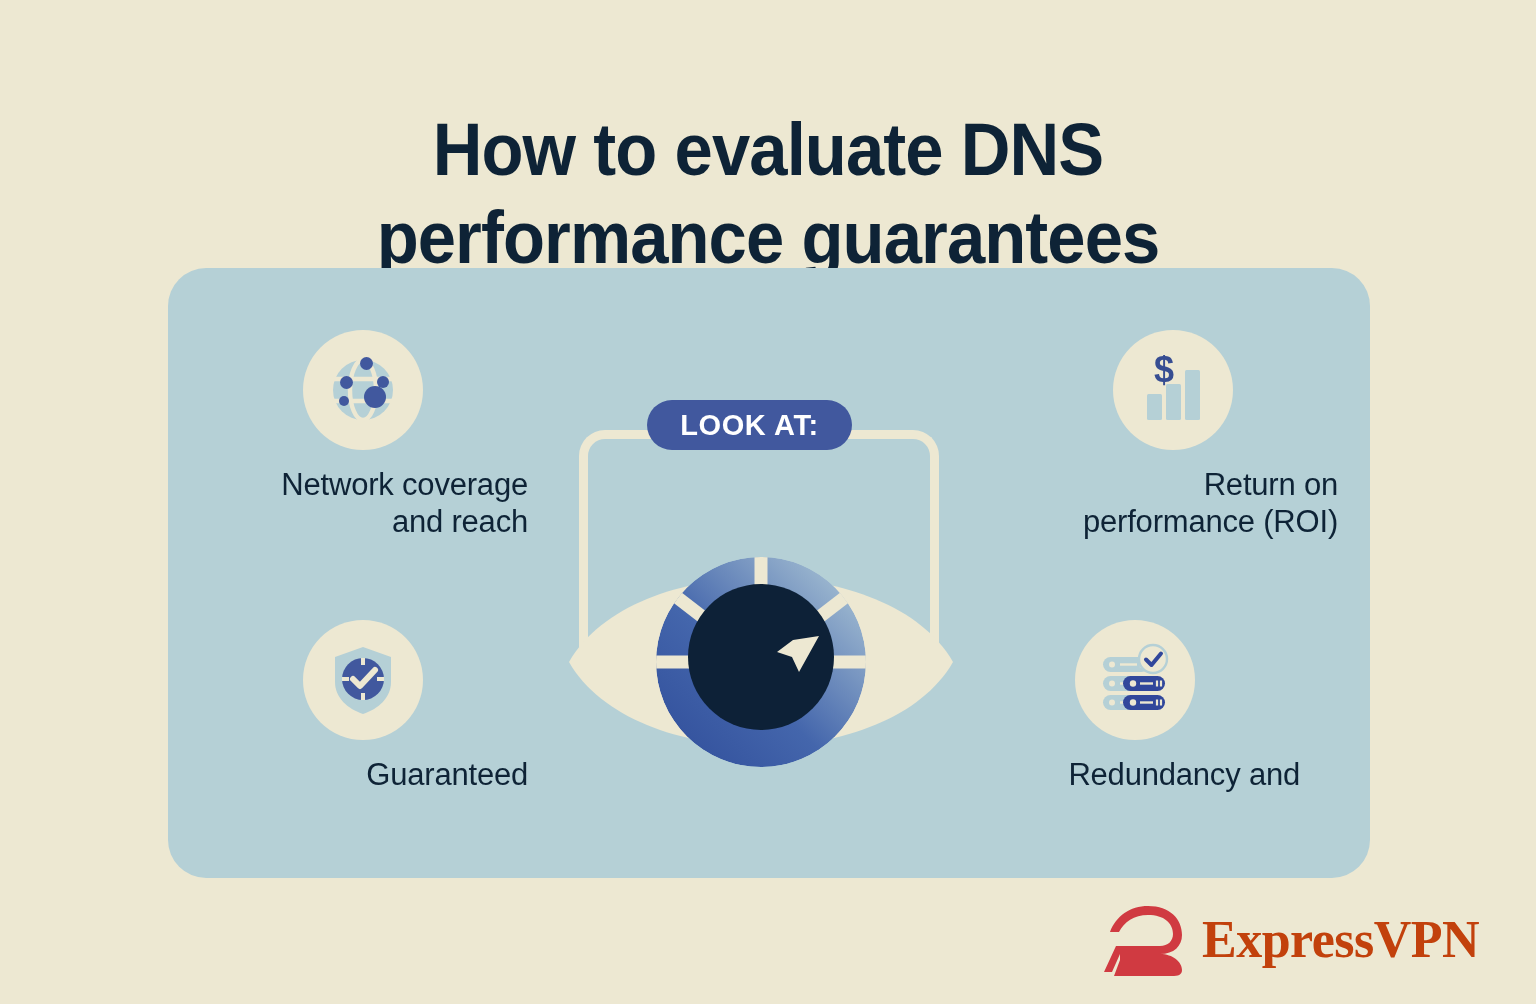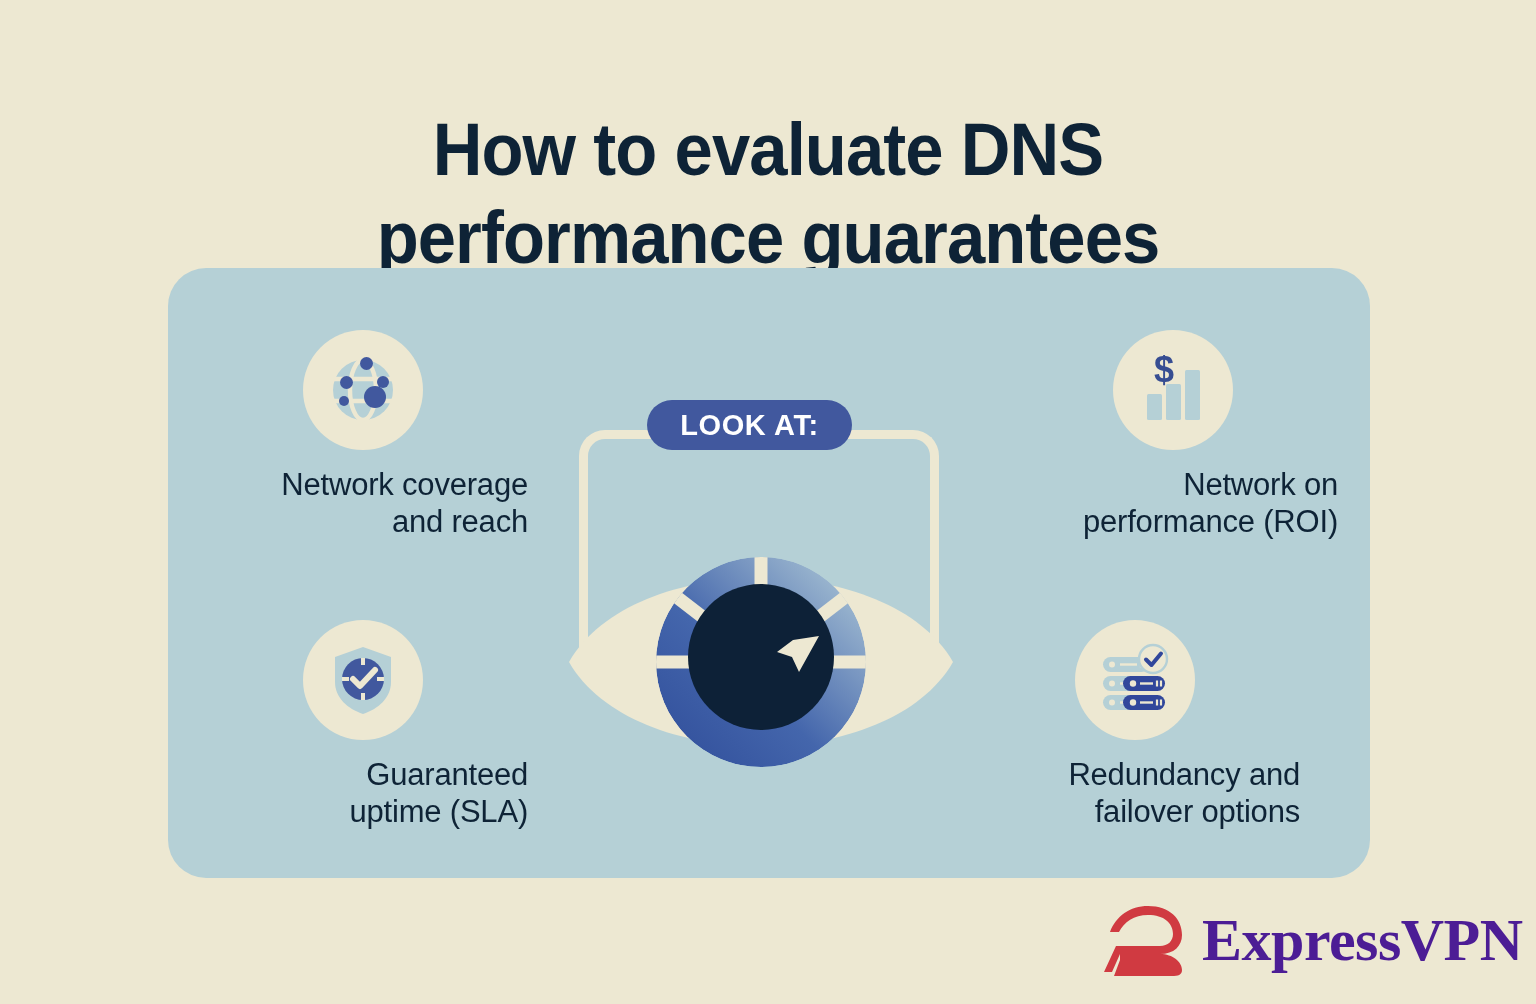--- a/index.html
+++ b/index.html
@@ -160,7 +160,7 @@
         </svg>
       </div>
       <div class="flabel">
-        <span>Network on</span><br>
+        <span>Return on</span><br>
         <span>performance (ROI)</span>
       </div>
     </div>

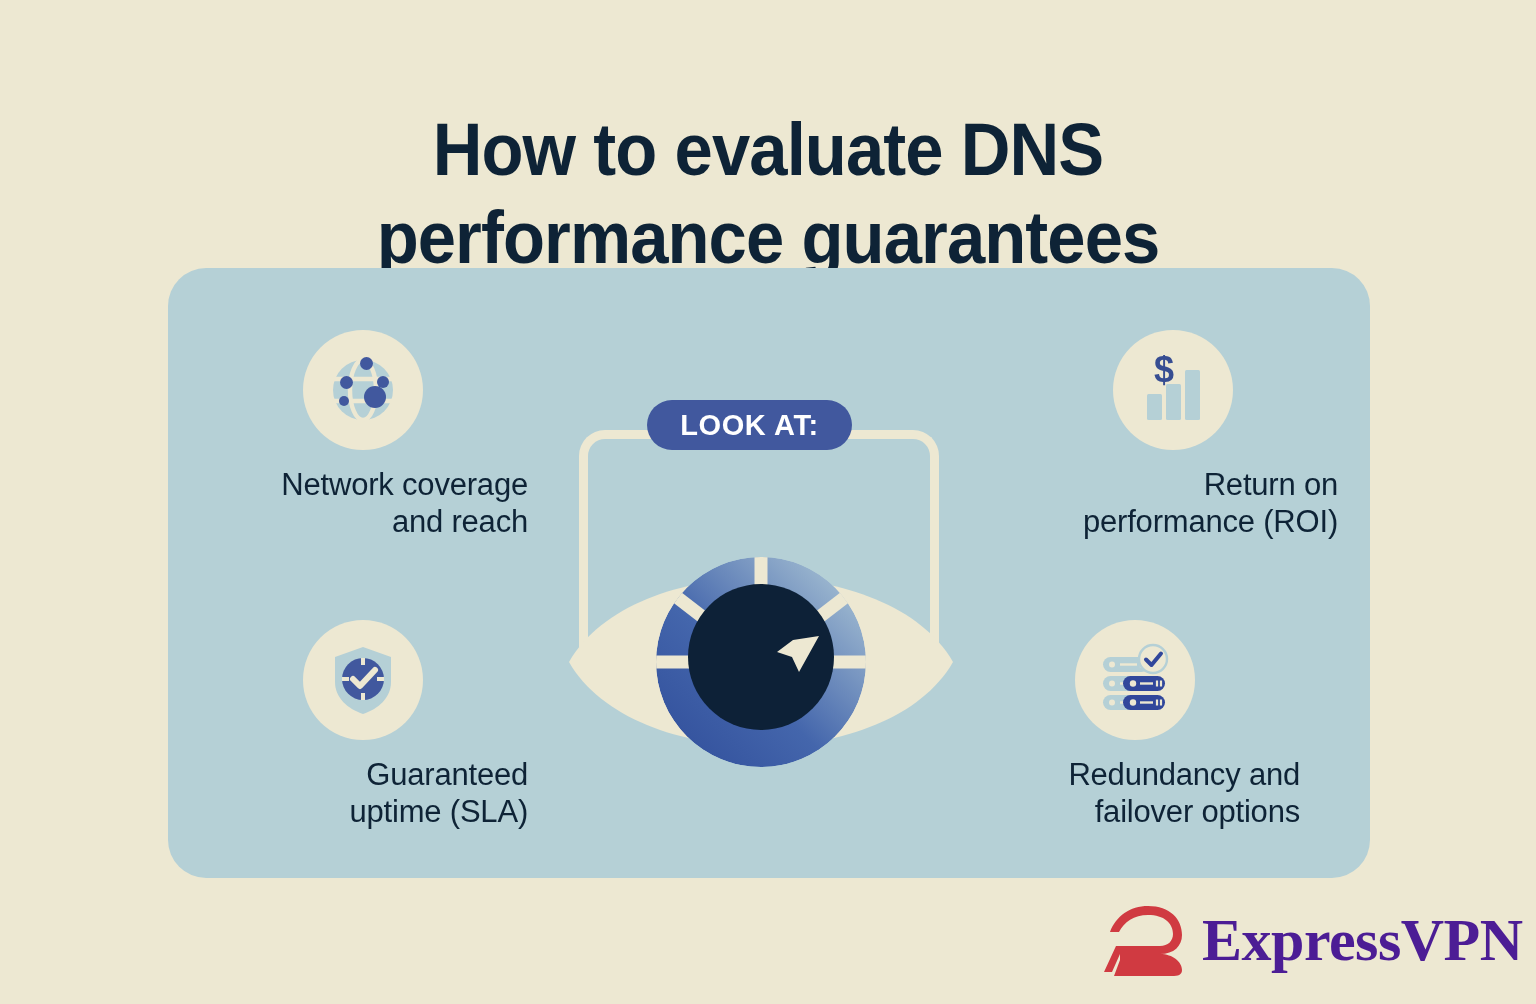--- a/index.html
+++ b/index.html
@@ -146,7 +146,6 @@
       </div>
       <div class="flabel">
         <span>Guaranteed</span><br>
-        <span>uptime (SLA)</span>
       </div>
     </div>
 

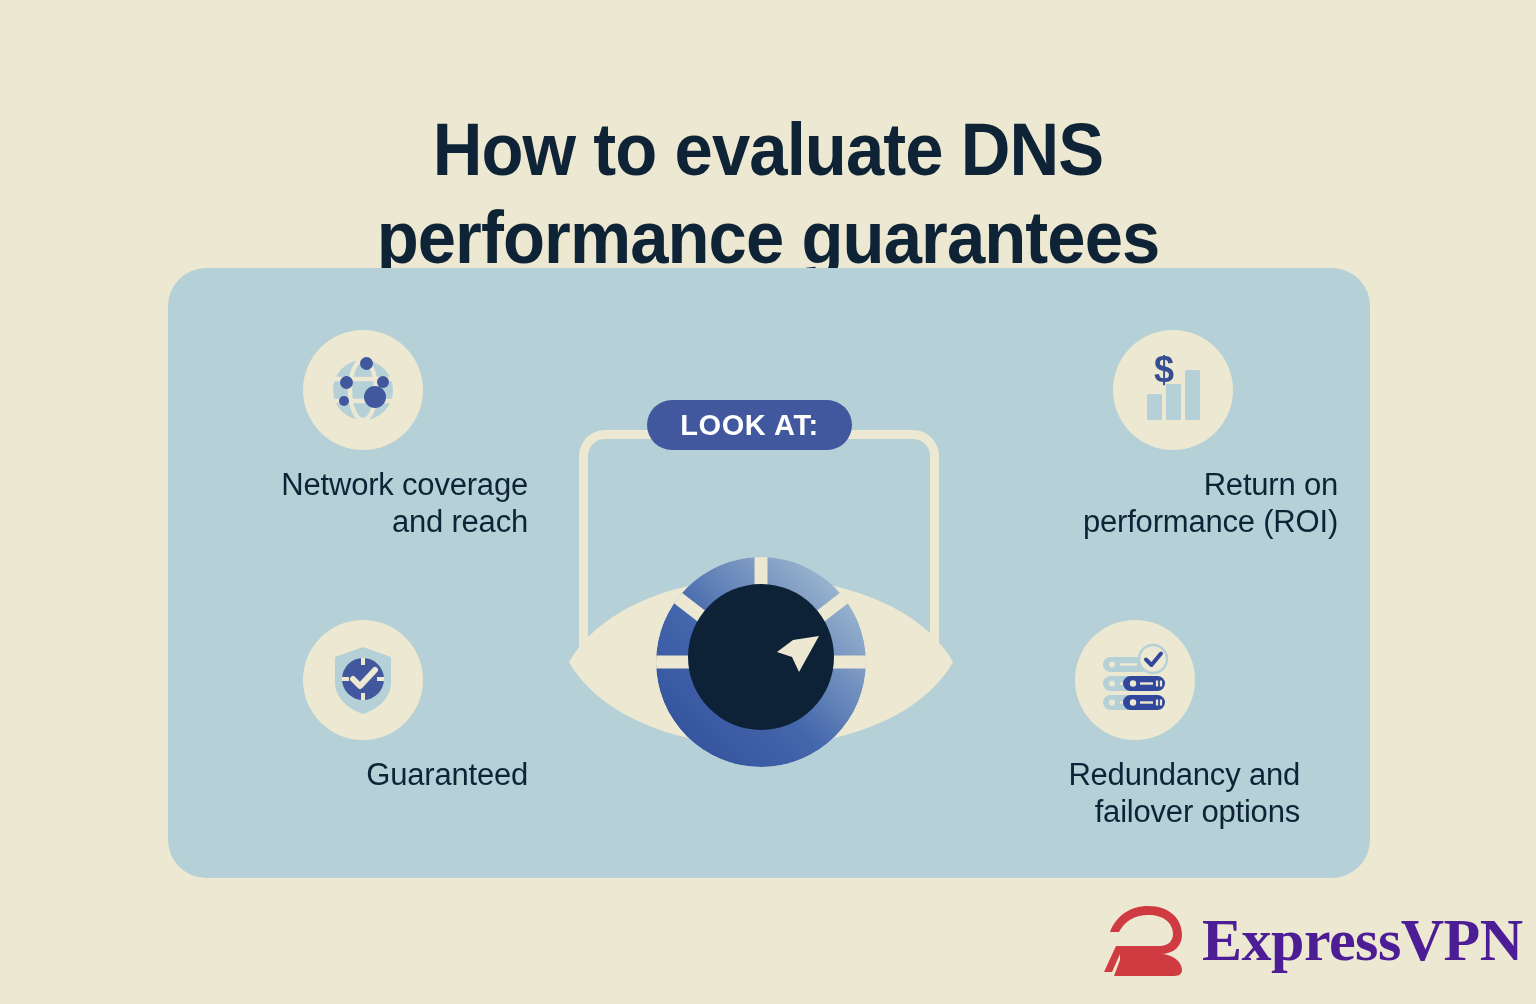--- a/index.html
+++ b/index.html
@@ -198,7 +198,6 @@
       </div>
       <div class="flabel">
         <span>Redundancy and</span><br>
-        <span>failover options</span>
       </div>
     </div>
 

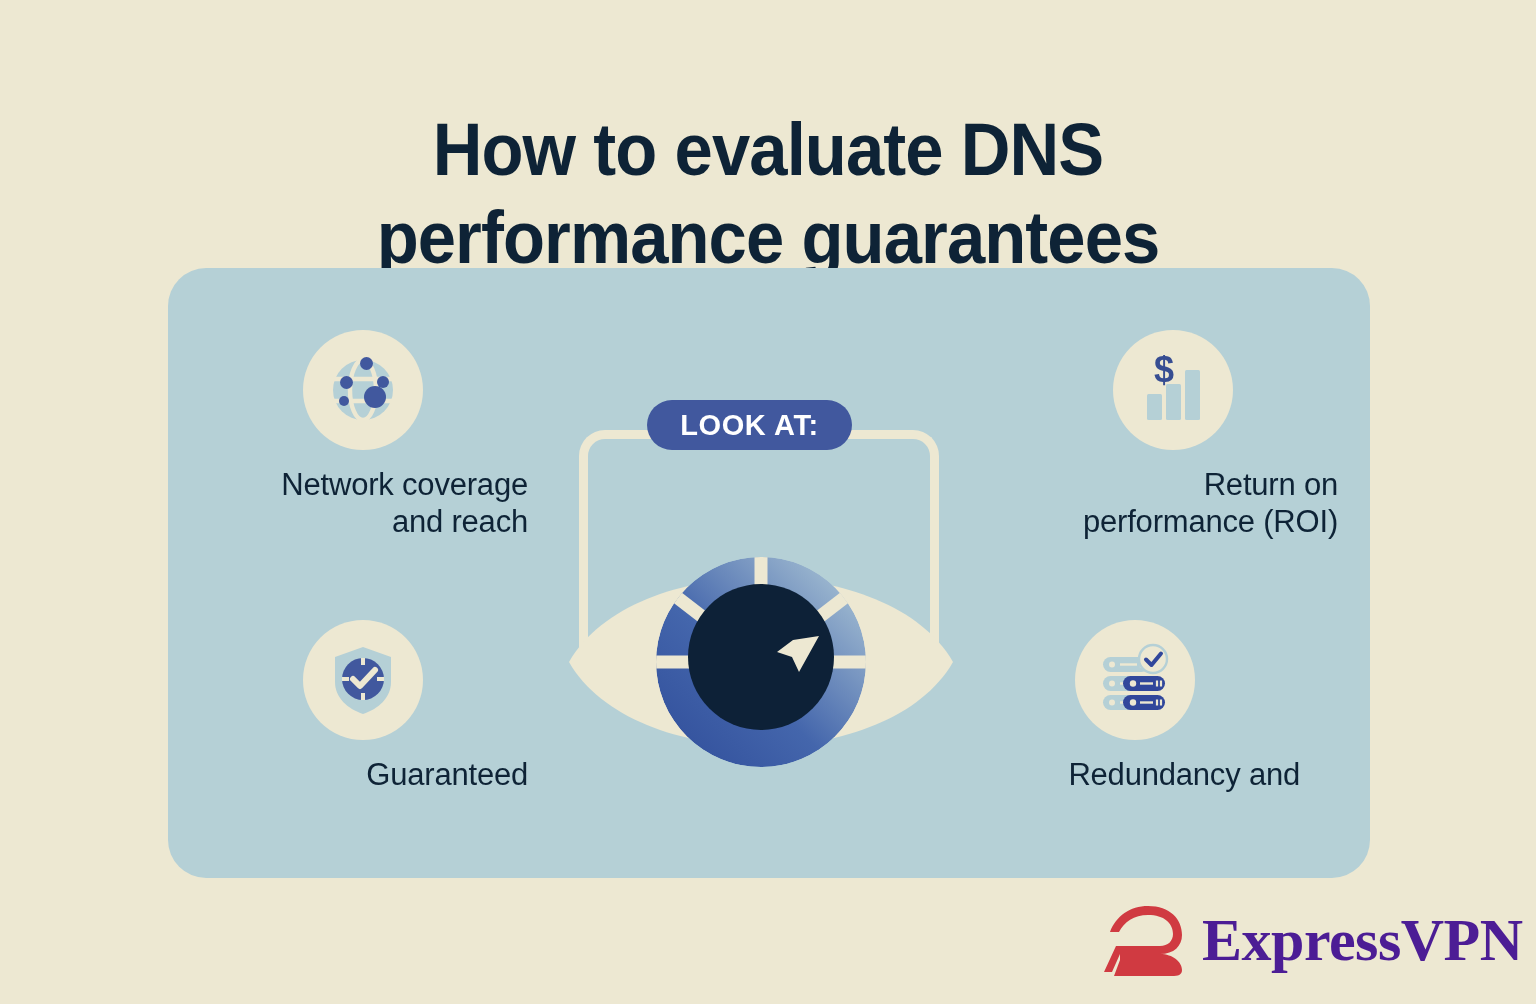--- a/index.html
+++ b/index.html
@@ -88,10 +88,10 @@
   }
   .logo .mark{width:86px;height:76px;}
   .logo .word{
-    color:#4c1d95;
+    color:#c2410c;
     font-family:"Liberation Serif",serif;
     font-weight:bold;
-    font-size:60px;
+    font-size:52px;
     line-height:56px;
     letter-spacing:-0.5px;
   }

